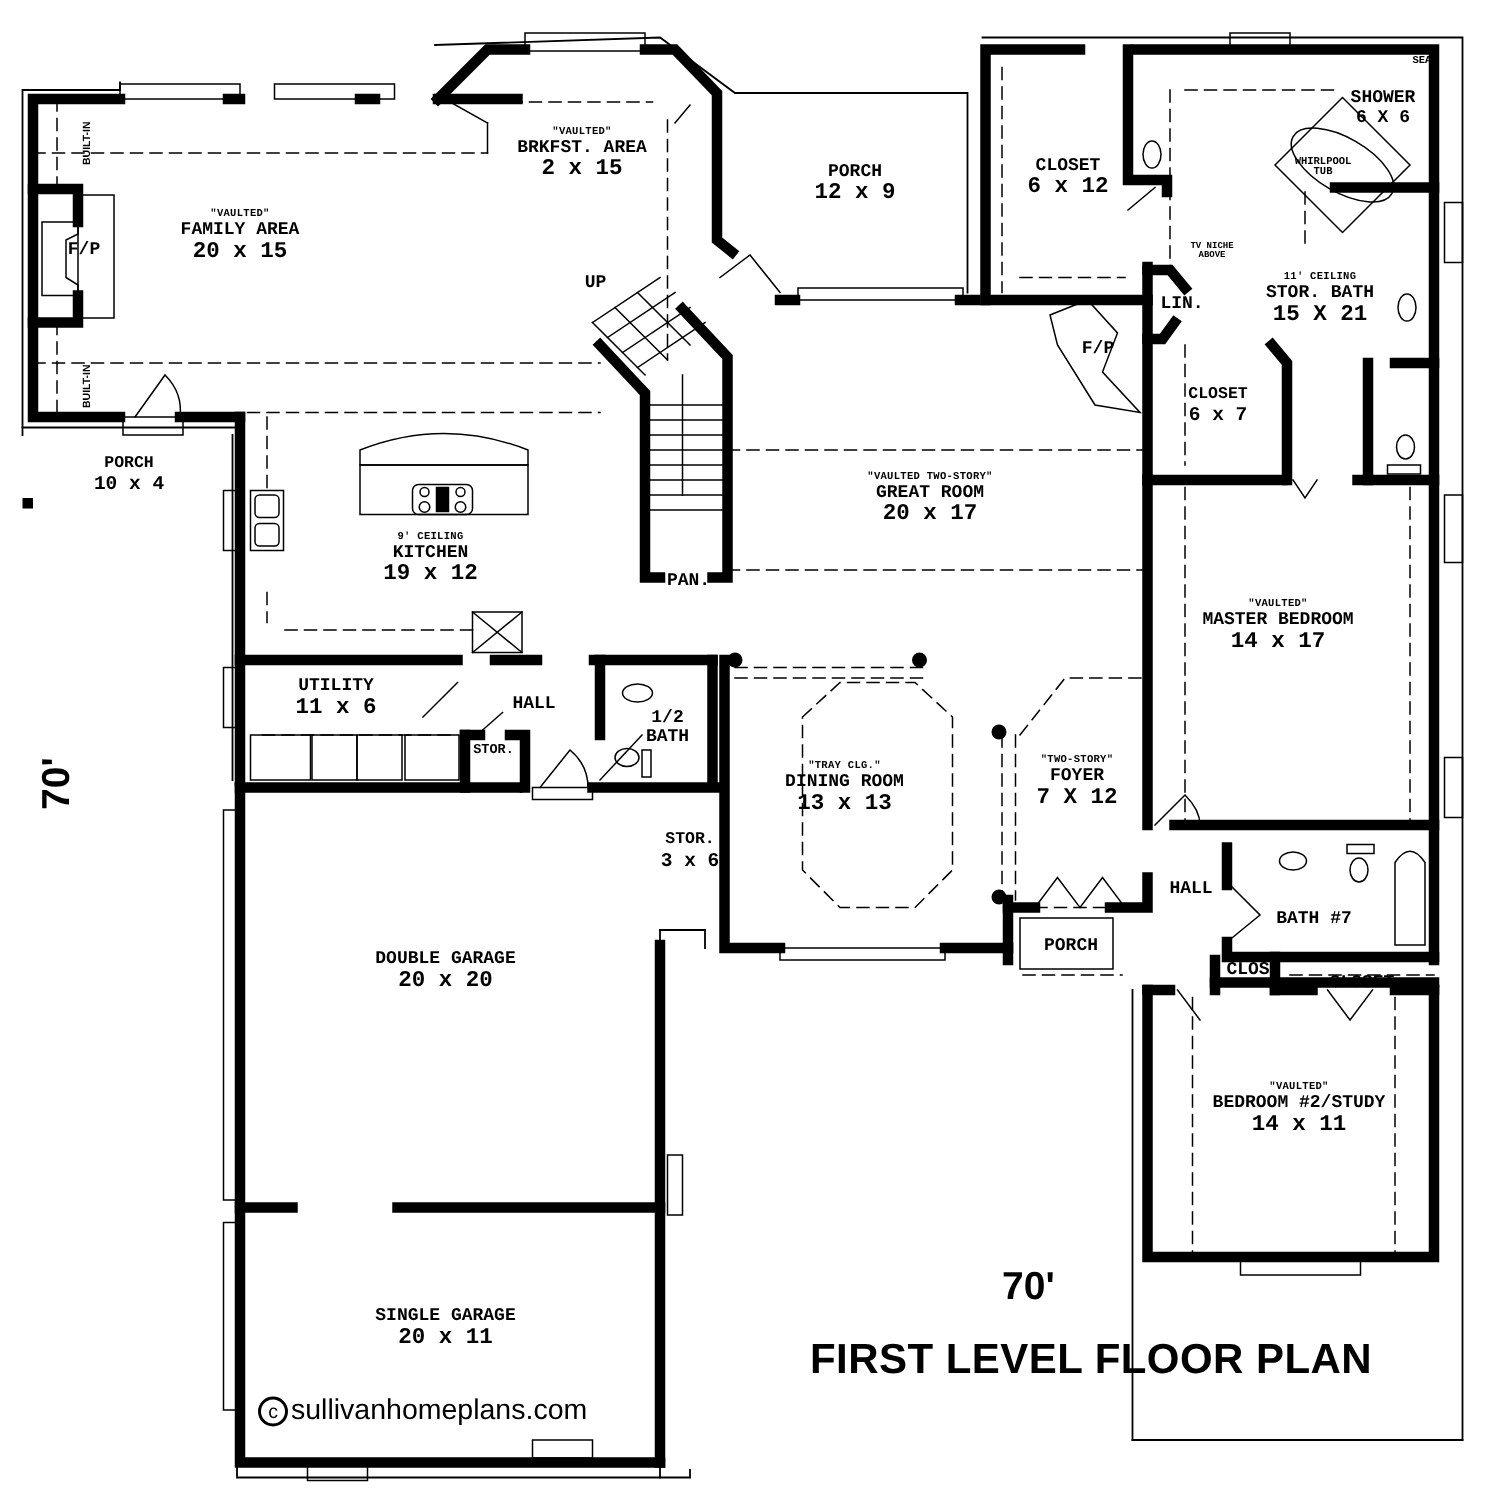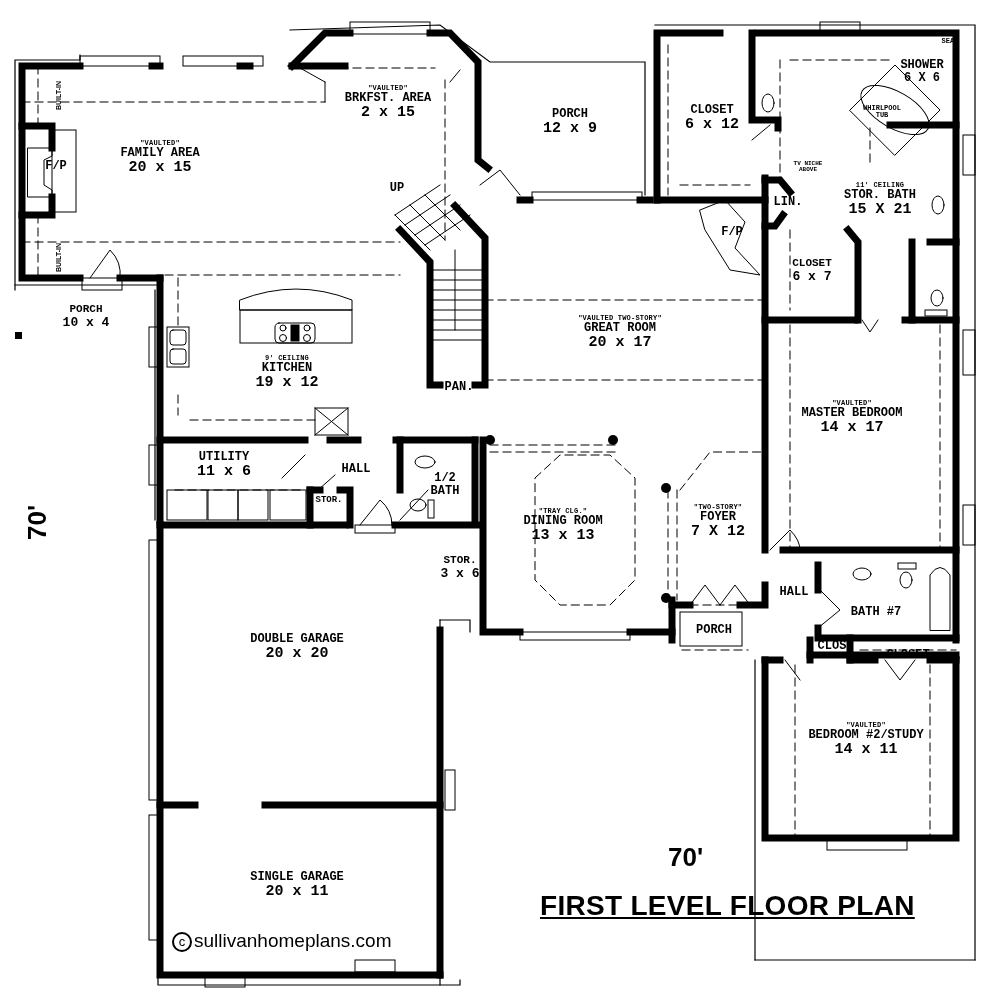--- a/index.html
+++ b/index.html
@@ -13,7 +13,7 @@
   .lbl.small .dim { font-size:13px; }
   .lbl.tiny .name { font-size:9px; }
   .title-dim { position:absolute; left:668px; top:842px; font-size:26px; font-weight:bold; }
-  .title { position:absolute; left:540px; top:890px; font-size:28px; font-weight:bold; letter-spacing:0.3px;text-decoration:underline; }
+  .title { position:absolute; left:540px; top:890px; font-size:28px; font-weight:bold; letter-spacing:0.3px; }
   .side-dim { position:absolute; left:22px; top:505px; font-size:26px; font-weight:bold; transform:rotate(-90deg); transform-origin:left top; top:540px; }
   .copyright { position:absolute; left:172px; top:930px; font-size:19px; font-weight:normal; }
   .copyright .c { display:inline-block; width:16px; height:16px; border:2px solid #000; border-radius:50%; font-size:13px; line-height:16px; text-align:center; margin-right:2px; vertical-align:1px; }

